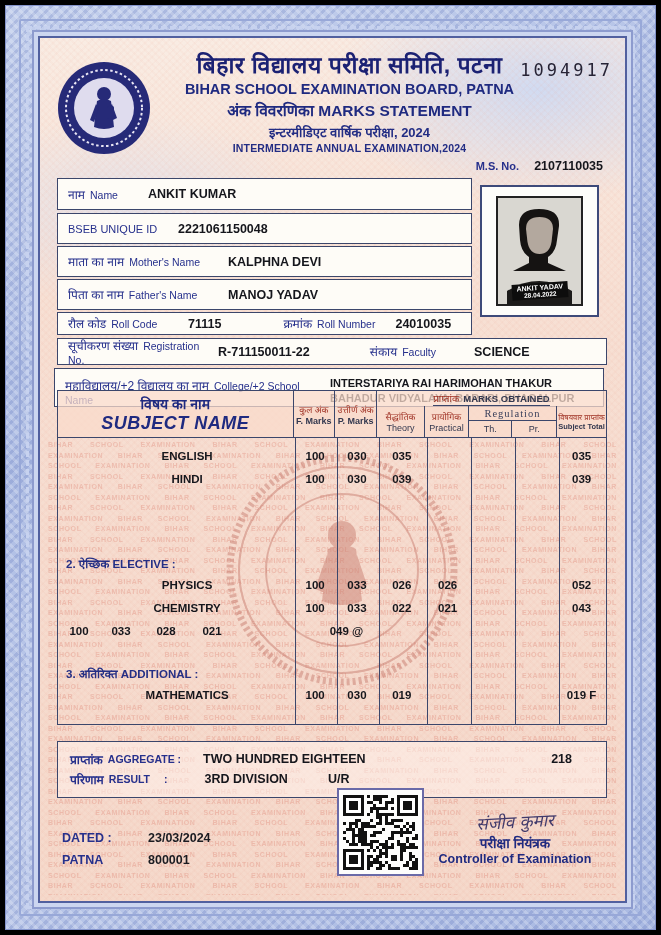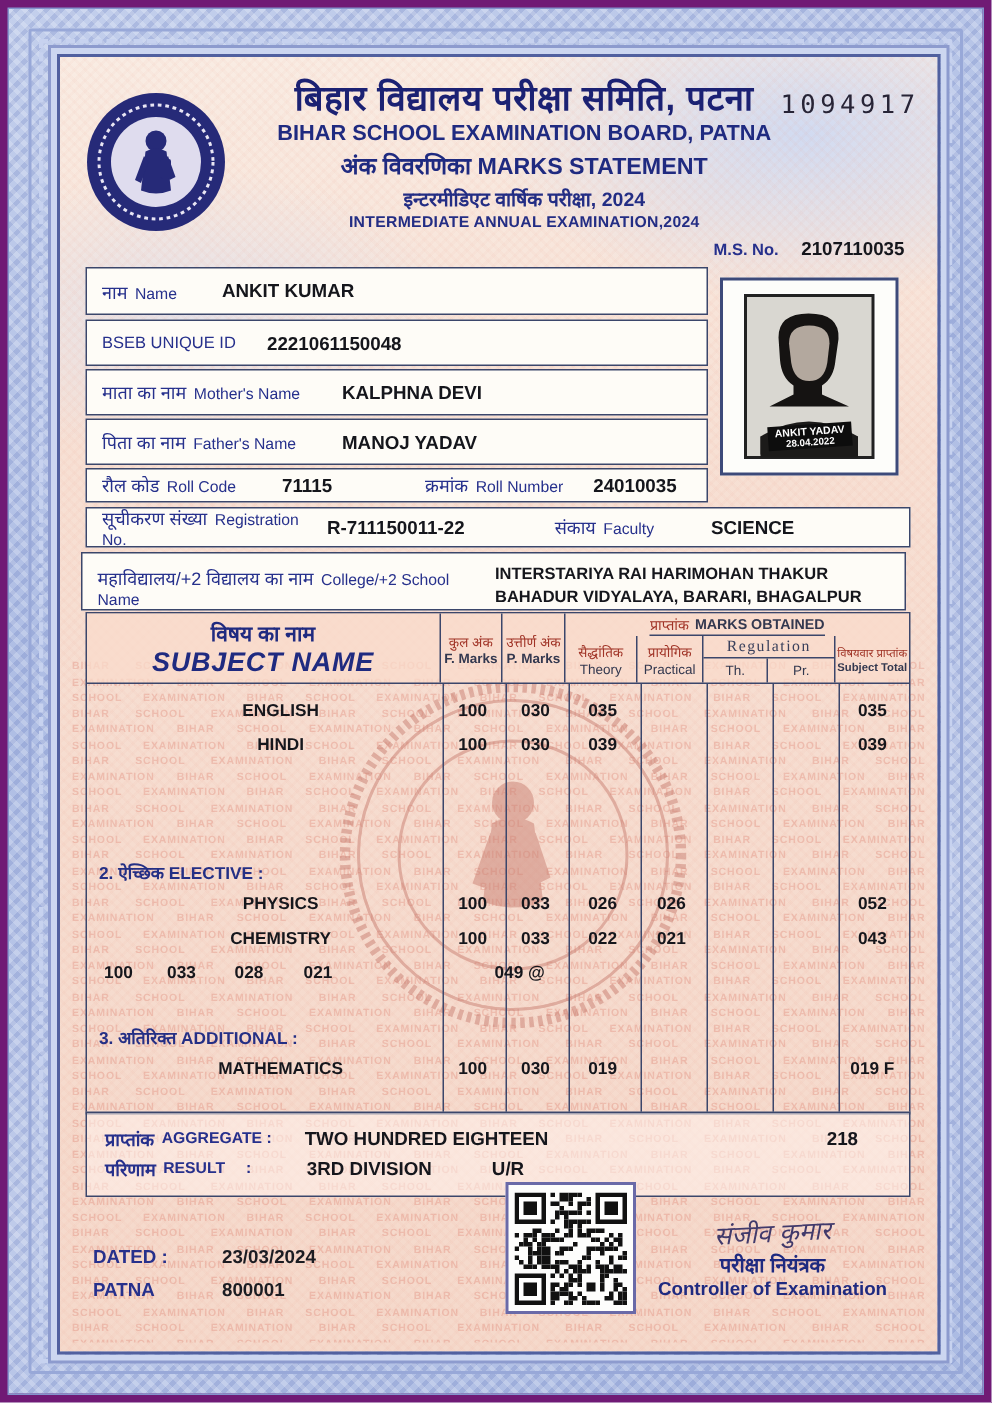--- a/index.html
+++ b/index.html
@@ -3,7 +3,7 @@
 <meta charset="utf-8">
 <style>
   html,body{margin:0;padding:0;background:#e7ebf4;font-family:"Liberation Sans","DejaVu Sans",sans-serif;}
-  #page{position:relative;width:661px;height:935px;background:#701a75;overflow:hidden;}
+  #page{position:relative;width:661px;height:935px;background:#000000;overflow:hidden;}
 
   
   .frame{position:absolute;inset:5px;border:1px solid #8494cc;

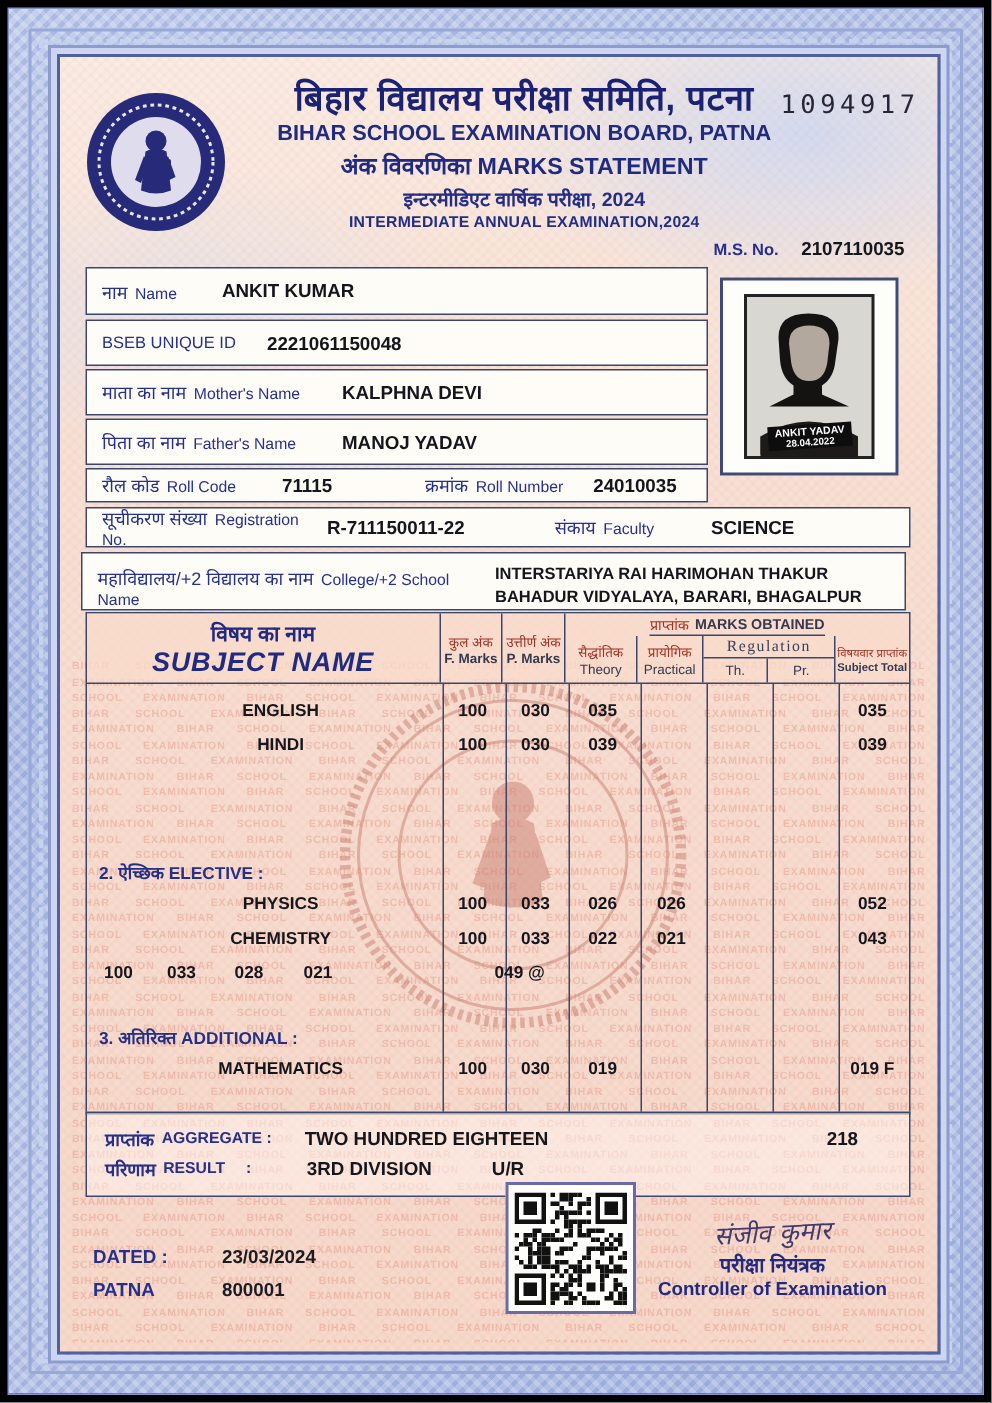--- a/index.html
+++ b/index.html
@@ -55,7 +55,7 @@
     border:2px solid #3d4a7a;box-sizing:border-box;display:flex;align-items:center;justify-content:center;z-index:2;}
 
   
-  .mtable{position:absolute;left:17px;top:370px;width:550px;border:1.5px solid #3b466b;box-sizing:border-box;z-index:2;}
+  .mtable{position:absolute;left:17px;top:352px;width:550px;border:1.5px solid #3b466b;box-sizing:border-box;z-index:2;}
   .thead{display:flex;height:47px;background:rgba(250,219,203,.75);border-bottom:1px solid #3b466b;box-sizing:border-box;}
   .th{box-sizing:border-box;border-right:1px solid #3b466b;display:flex;flex-direction:column;align-items:center;justify-content:center;text-align:center;}
   .th:last-child{border-right:none;}

